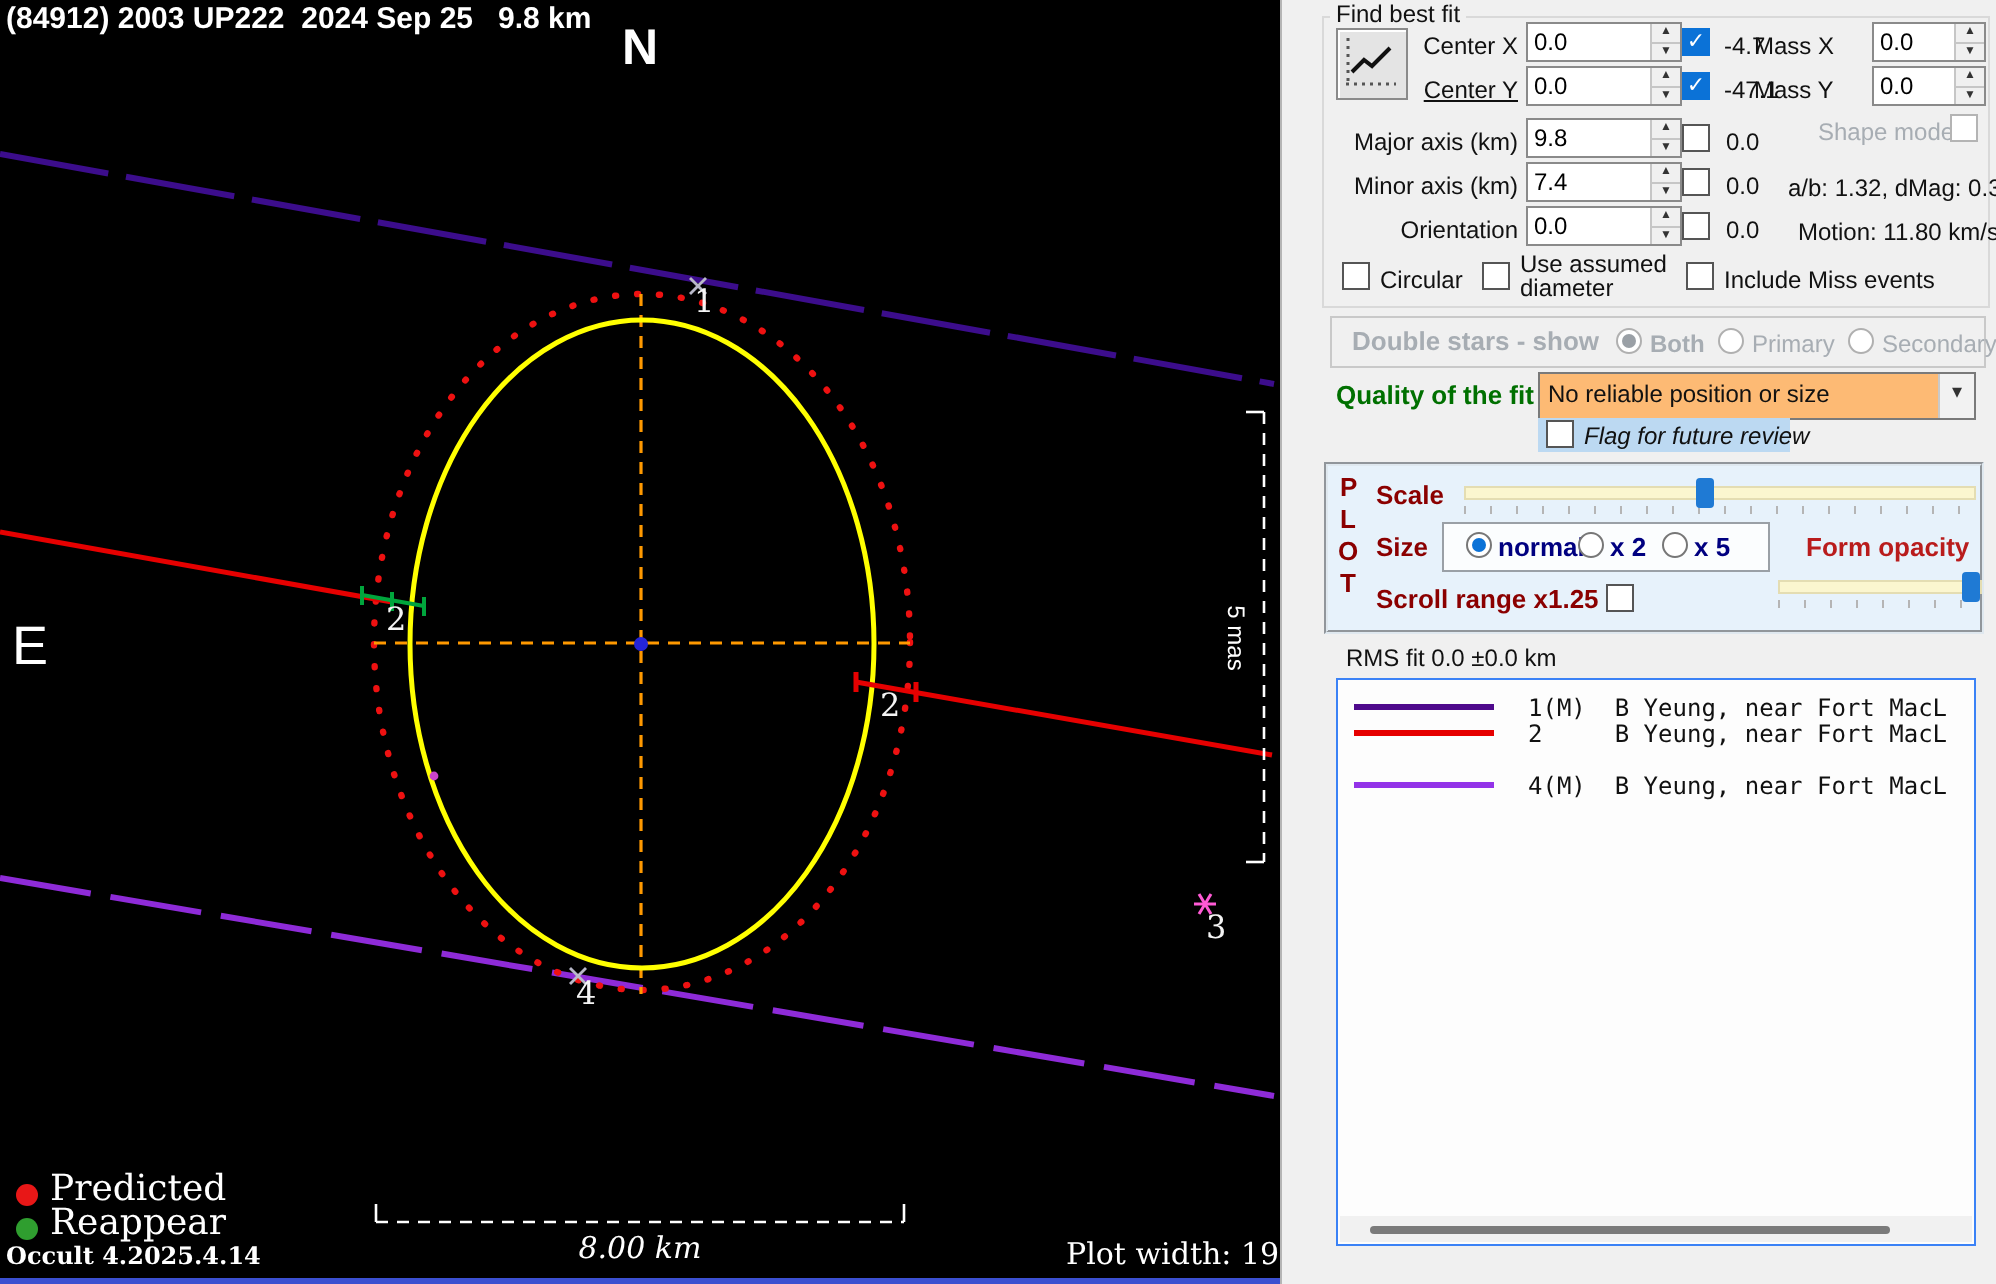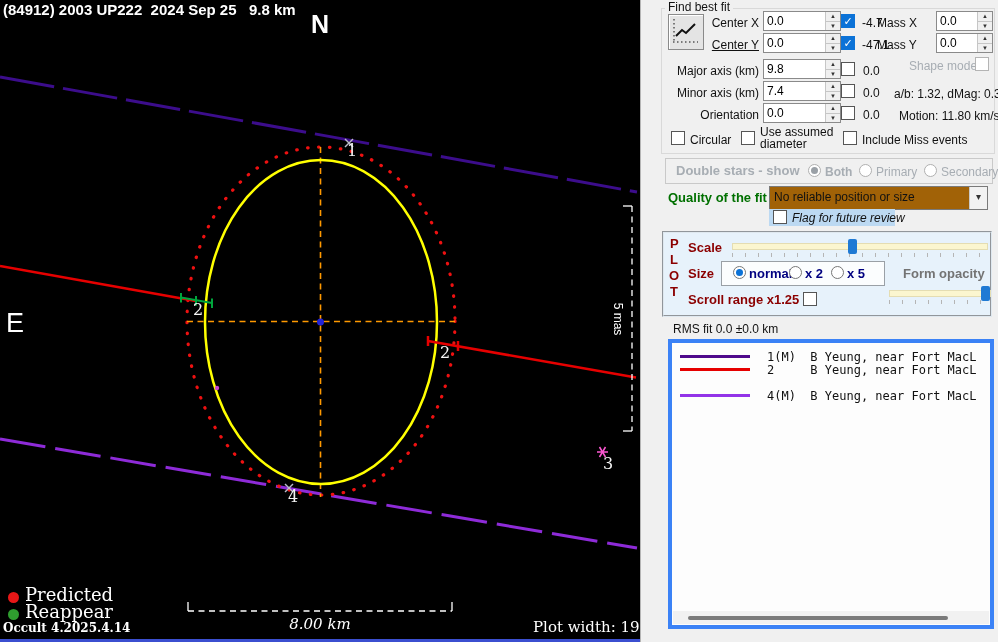--- a/index.html
+++ b/index.html
@@ -39,7 +39,7 @@
   .rad.sel i{background:#0b72d7;}
   .rad.sel.dis i{background:#9aa0a6;}
   .gray{color:#a7adb3;}
-  .combo{position:absolute;border:1px solid #7a7a7a;background:#a16207;}
+  .combo{position:absolute;border:1px solid #7a7a7a;background:#fdba74;}
   .combo .txt{position:absolute;left:0;top:0;right:18px;bottom:0;padding:3px 4px;white-space:nowrap;overflow:hidden;}
   .combo .btn{position:absolute;right:0;top:0;width:17px;height:100%;background:#f2f2f2;border-left:1px solid #c9c9c9;
       text-align:center;font-size:10px;line-height:20px;color:#333;}

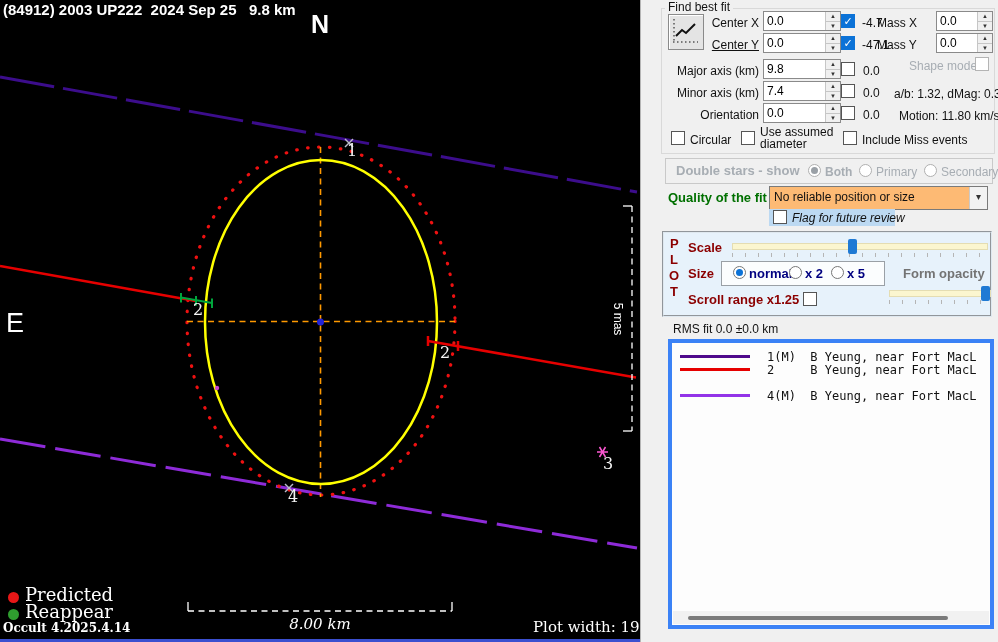--- a/index.html
+++ b/index.html
@@ -48,7 +48,7 @@
   .plotbox{position:absolute;background:#e7f2fb;border:2px groove #dfe8ef;box-sizing:border-box;}
   .dred{color:#8b0000;font-weight:bold;font-size:13px;}
   .navy{color:#000080;font-weight:bold;font-size:13px;}
-  .purp{color:#737373;font-weight:bold;font-size:13px;text-align:center;}
+  .purp{color:#b91c1c;font-weight:bold;font-size:13px;text-align:center;}
   .track{position:absolute;height:7px;background:#fbf6cf;border:1px solid #e4ddb2;box-sizing:border-box;}
   .ticks{position:absolute;height:4px;background:repeating-linear-gradient(90deg,#b5b5b5 0 1px,transparent 1px 13px);}
   .thumb{position:absolute;width:9px;height:15px;background:#1f7ad4;border-radius:2px;}

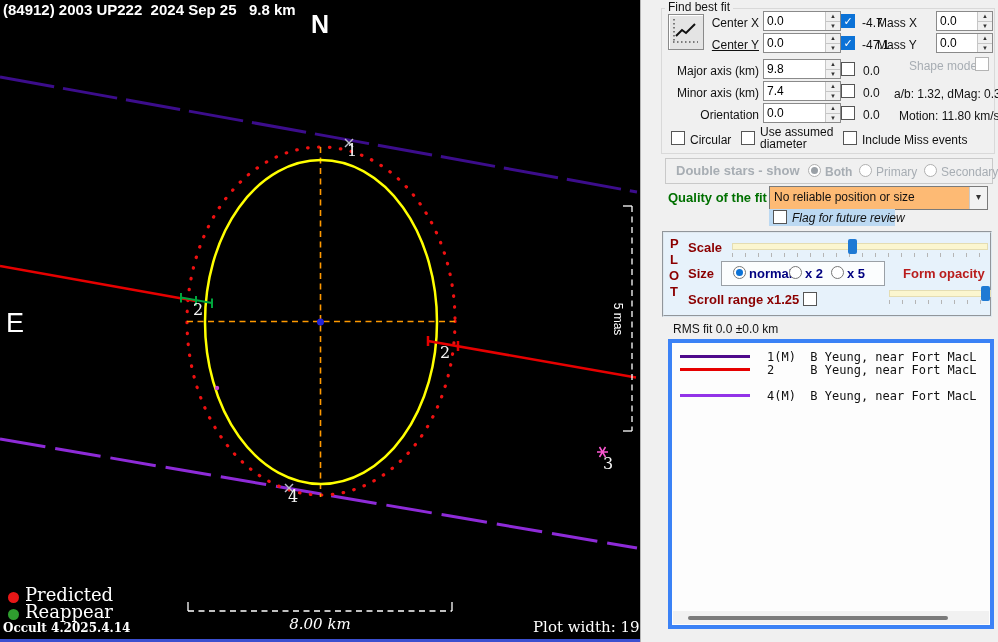--- a/index.html
+++ b/index.html
@@ -53,7 +53,7 @@
   .ticks{position:absolute;height:4px;background:repeating-linear-gradient(90deg,#b5b5b5 0 1px,transparent 1px 13px);}
   .thumb{position:absolute;width:9px;height:15px;background:#1f7ad4;border-radius:2px;}
   .radbox{position:absolute;border:1px solid #9aa0a6;background:#fbfdfe;}
-  .list{position:absolute;background:#fdfdfd;border:4px solid #3b82f6;overflow:hidden;}
+  .list{position:absolute;background:#fdfdfd;border:1px solid #3b82f6;overflow:hidden;}
   .lrow{position:absolute;left:0;height:13px;width:100%;}
   .sw{position:absolute;left:8px;top:5px;width:70px;height:0;border-top:3px solid #000;}
   .sw.dotted{border-top-style:dotted;}

